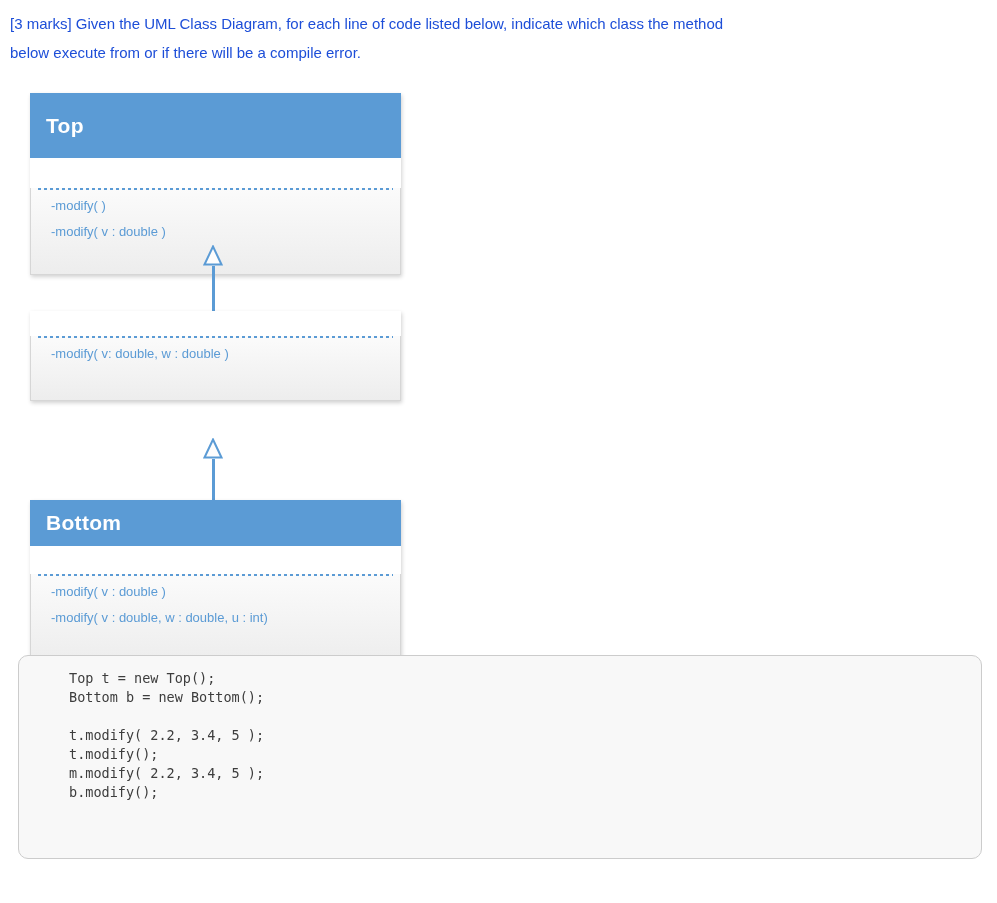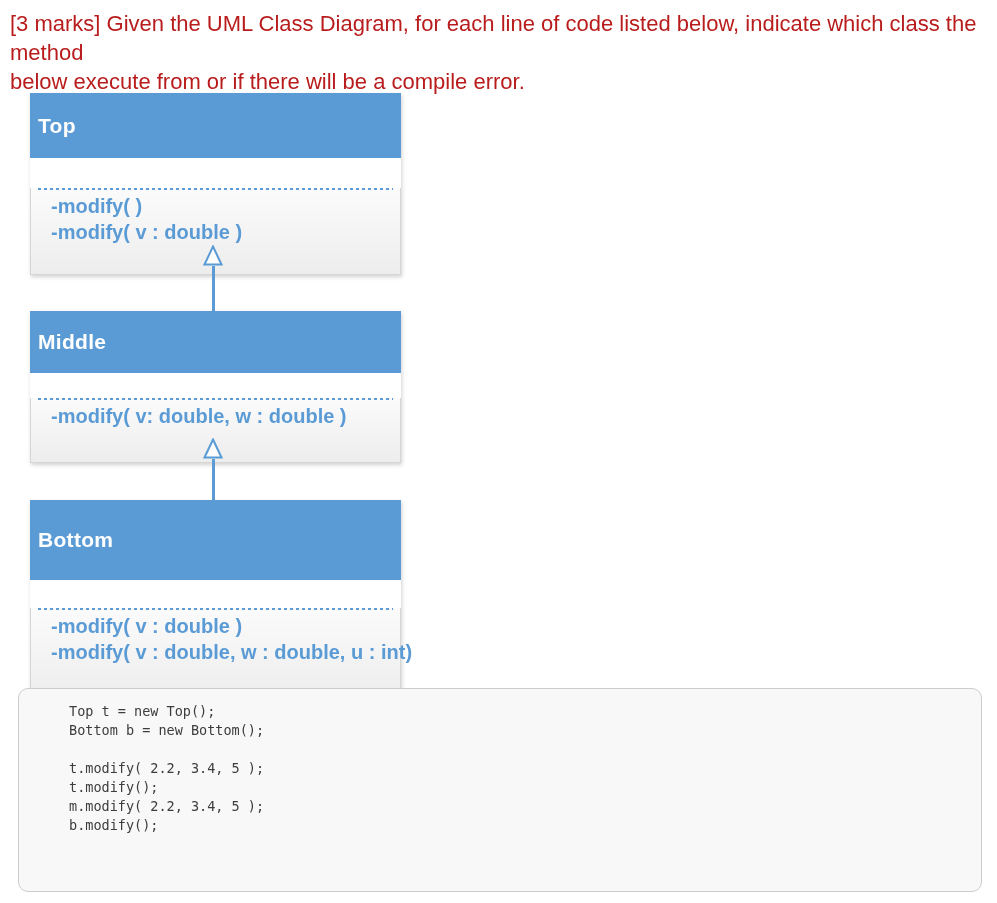--- a/index.html
+++ b/index.html
@@ -18,8 +18,8 @@
     left: 10px;
     top: 9px;
     width: 975px;
-    color: #b91c1c;
-    font-size: 22px;
+    color: #1d4ed8;
+    font-size: 15px;
     line-height: 29px;
   }
 

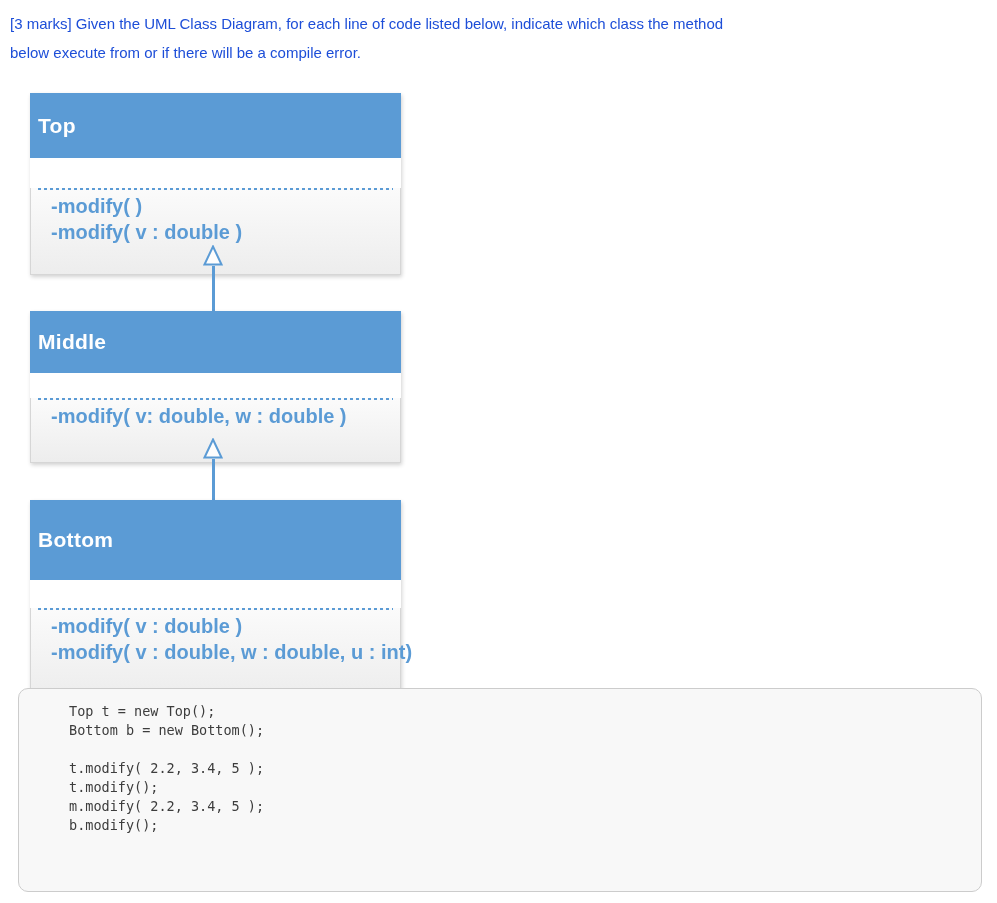--- a/index.html
+++ b/index.html
@@ -38,7 +38,7 @@
     letter-spacing: 0.3px;
     display: flex;
     align-items: center;
-    padding-left: 8px;
+    padding-left: 16px;
   }
   .uml-body {
     background: linear-gradient(#fbfbfb, #ededed);

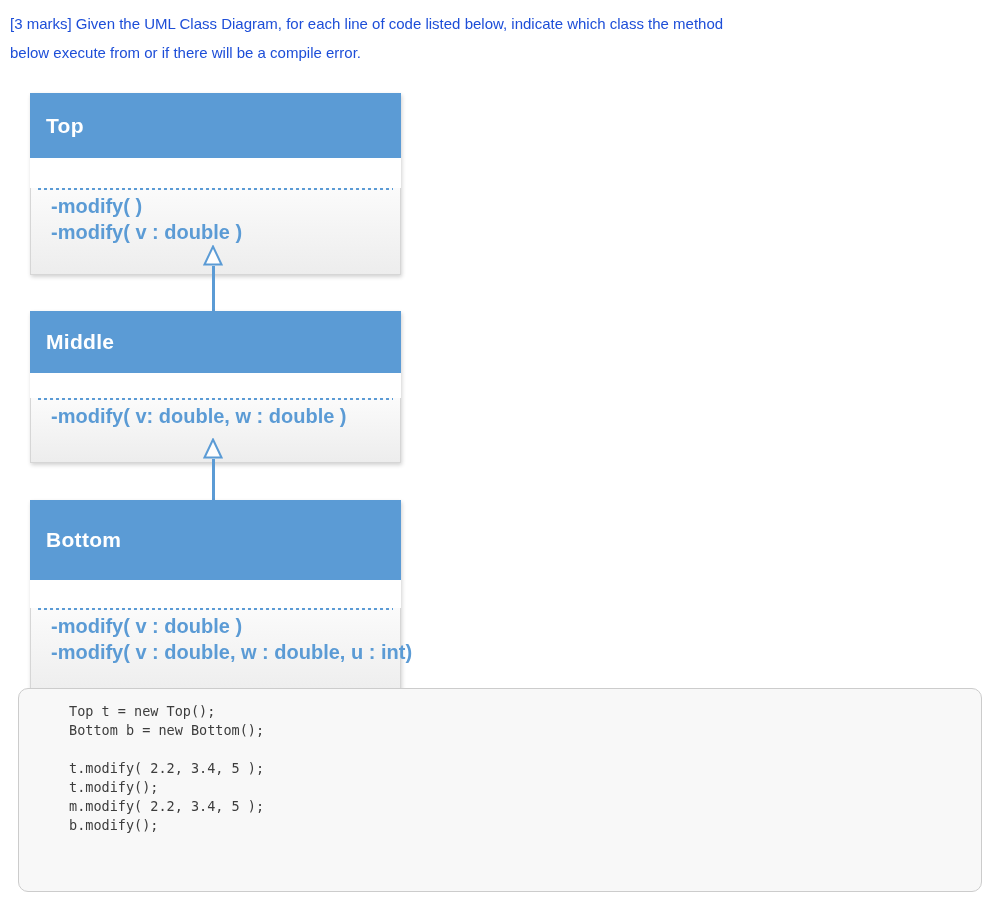--- a/index.html
+++ b/index.html
@@ -54,11 +54,10 @@
   .uml-methods { padding-top: 3px; }
   .uml-method {
     color: #5b9bd5;
-    font-size: 20px;
+    font-size: 13px;
     line-height: 26px;
     padding-left: 20px;
     white-space: pre;
-    font-weight: bold;
   }
   .box-top { top: 93px; }
   .box-top .uml-header { height: 65px; }

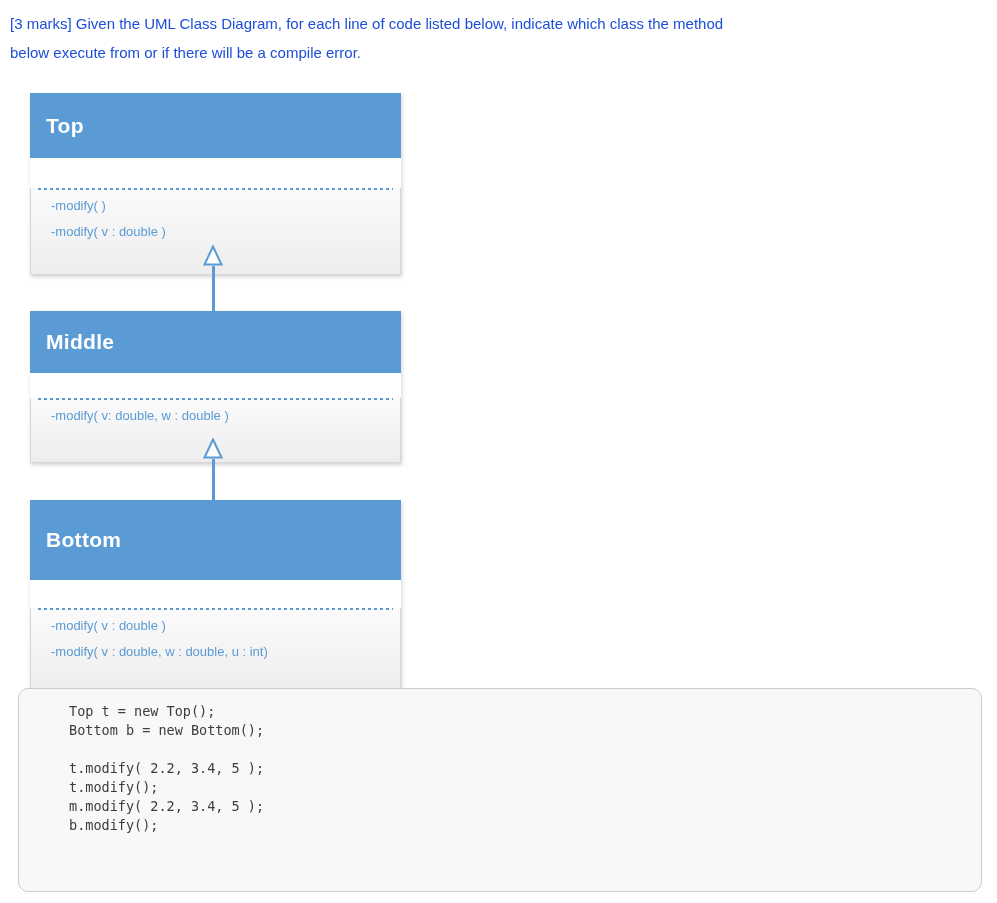--- a/index.html
+++ b/index.html
@@ -143,9 +143,6 @@
     </div>
 
     <div class="uml-box box-middle">
-      <div class="uml-header">
-        <span>Middle</span>
-      </div>
       <div class="uml-body">
         <div class="uml-divider"></div>
         <div class="uml-methods">

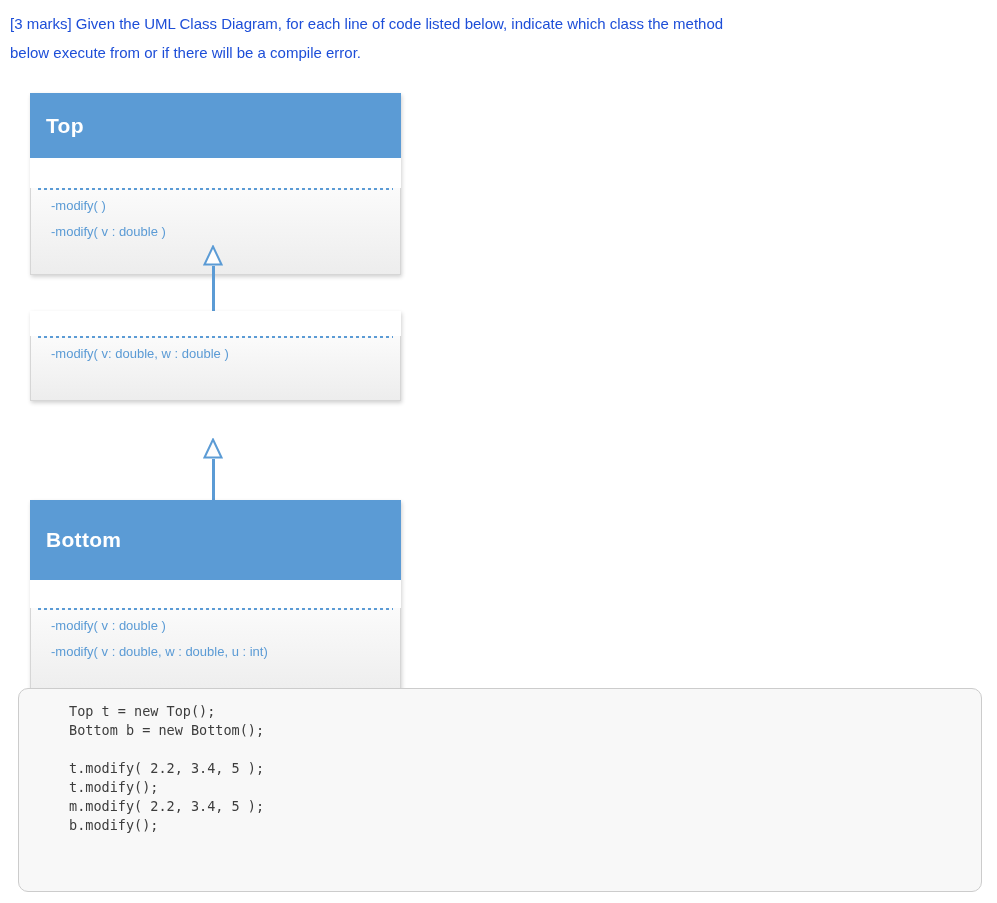--- a/index.html
+++ b/index.html
@@ -70,7 +70,7 @@
   .box-middle .uml-divider { margin-top: 25px; }
 
   .box-bottom { top: 500px; }
-  .box-bottom .uml-header { height: 80px; }
+  .box-bottom .uml-header { height: 46px; }
   .box-bottom .uml-body { height: 89px; }
   .box-bottom .uml-divider { margin-top: 28px; }
 

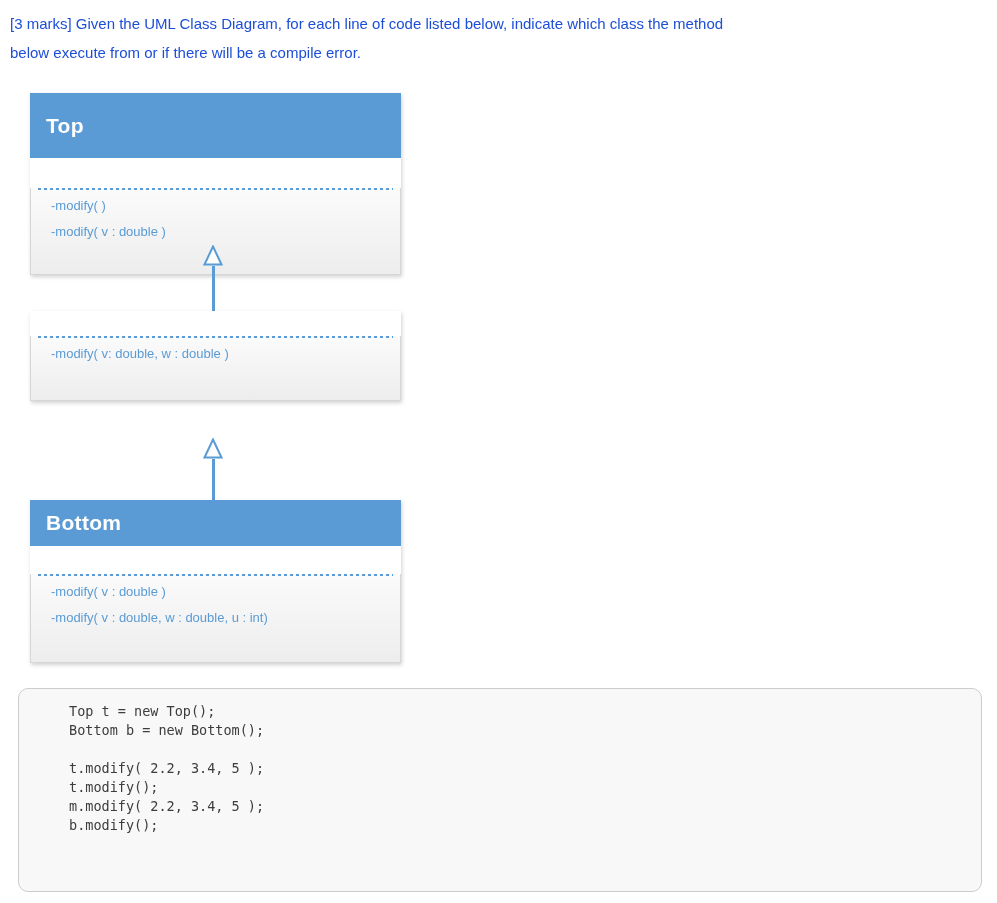--- a/index.html
+++ b/index.html
@@ -92,7 +92,7 @@
   .code-box {
     position: absolute;
     left: 18px;
-    top: 688px;
+    top: 655px;
     width: 964px;
     height: 204px;
     background: #f8f8f8;

